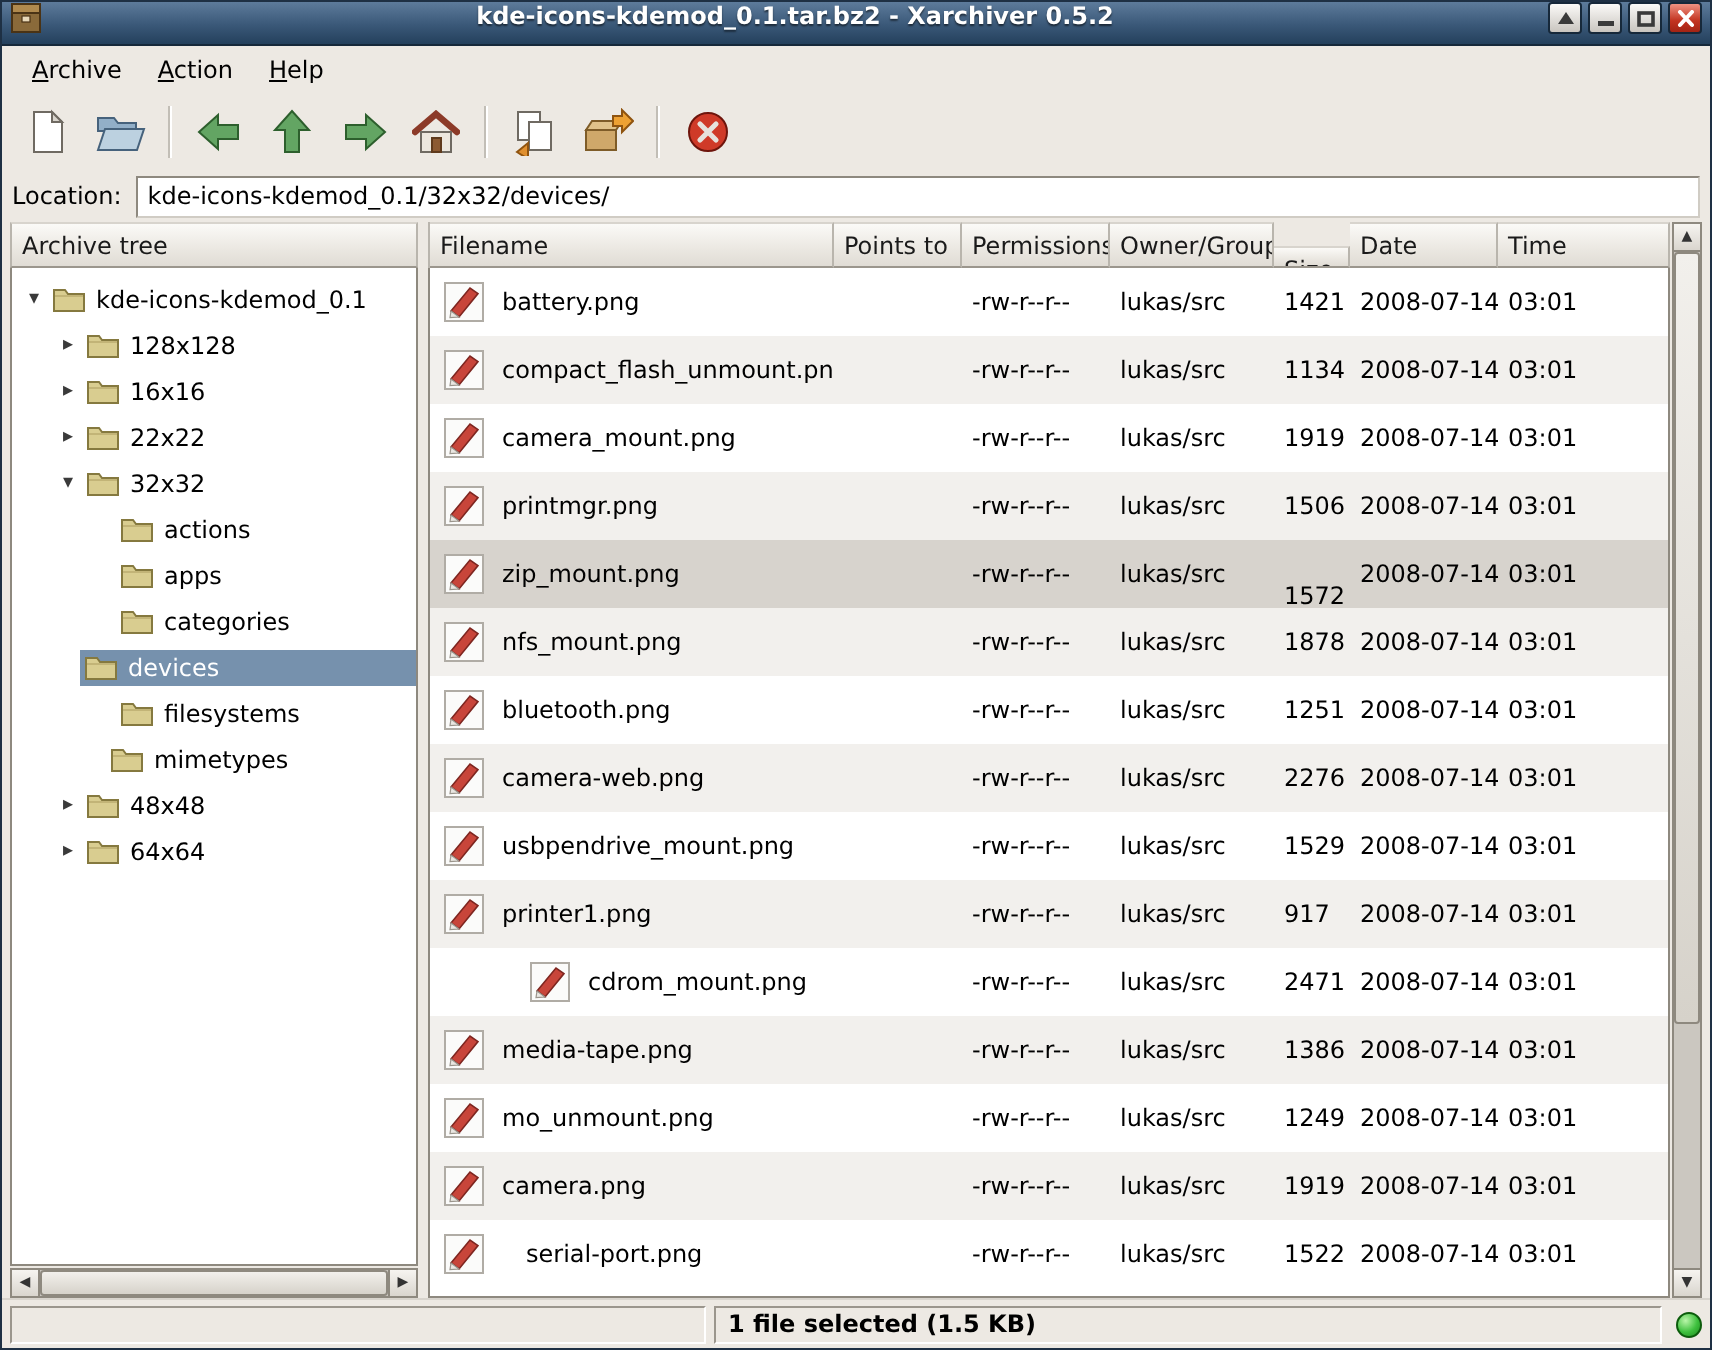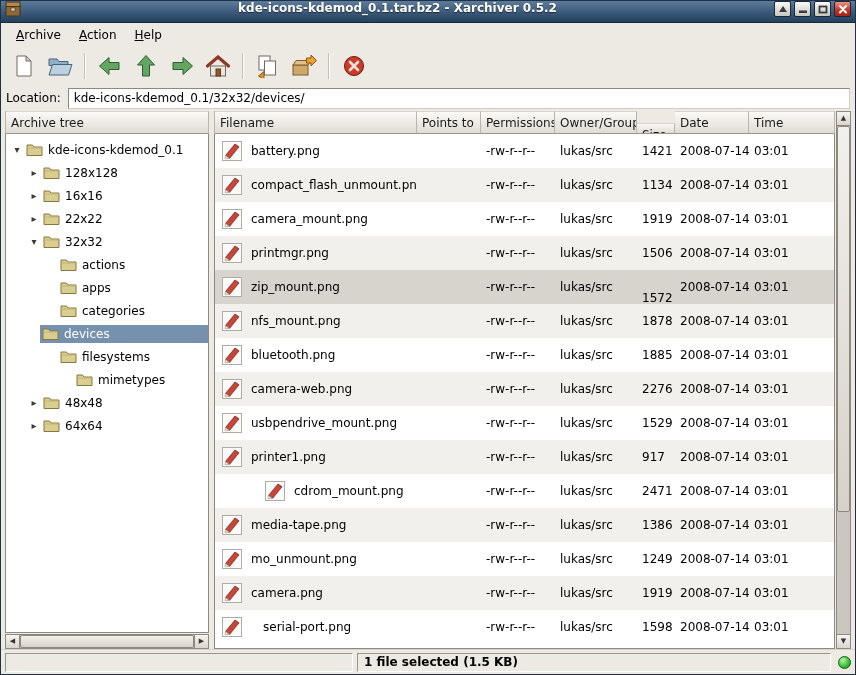--- a/index.html
+++ b/index.html
@@ -520,7 +520,7 @@
               <div class="cell" style="width: 64px;"></div>
               <div class="cell" style="width: 74px;">-rw-r--r--</div>
               <div class="cell" style="width: 82px;">lukas/src</div>
-              <div class="cell" style="width: 38px;">1885</div>
+              <div class="cell" style="width: 38px;">1251</div>
               <div class="cell" style="width: 74px;">2008-07-14</div>
               <div class="cell" style="flex: 1 1 0%; min-width: 0px;">03:01</div>
             </div>

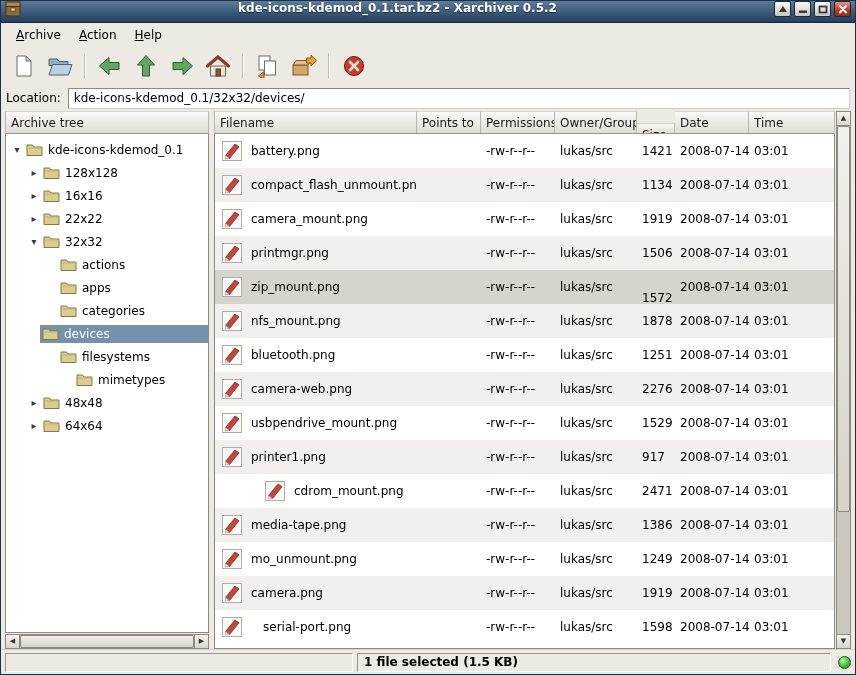--- a/index.html
+++ b/index.html
@@ -338,7 +338,7 @@
               <span class="tree-label">filesystems</span>
             </span>
           </div>
-          <div class="tree-row" style="padding-left: 54px;">
+          <div class="tree-row" style="padding-left: 33px;">
             <span class="expander"></span>
             <span class="tree-content">
               <span class="folder-icon">

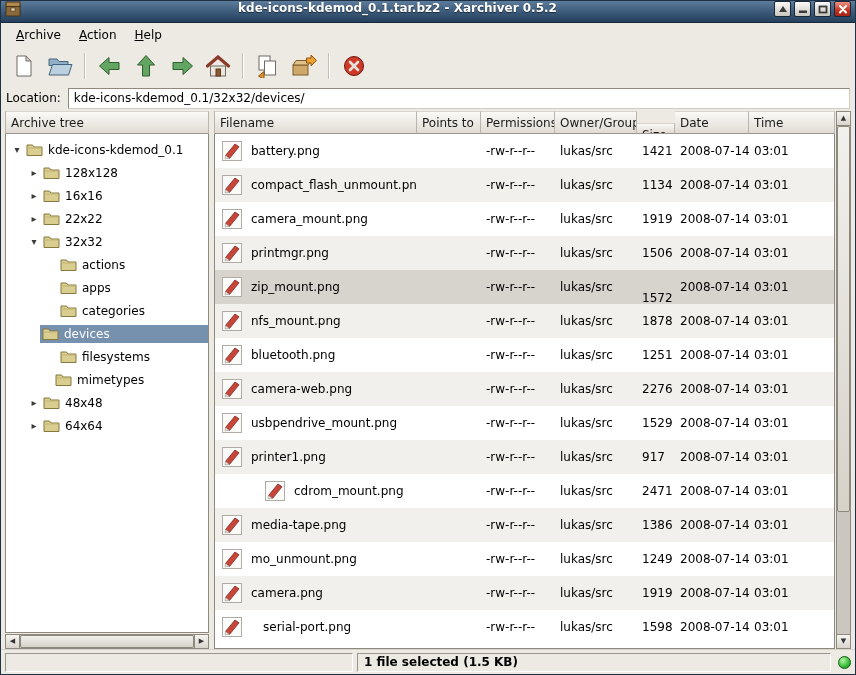--- a/index.html
+++ b/index.html
@@ -664,7 +664,7 @@
               <div class="cell" style="width: 64px;"></div>
               <div class="cell" style="width: 74px;">-rw-r--r--</div>
               <div class="cell" style="width: 82px;">lukas/src</div>
-              <div class="cell" style="width: 38px;">1598</div>
+              <div class="cell" style="width: 38px;">1522</div>
               <div class="cell" style="width: 74px;">2008-07-14</div>
               <div class="cell" style="flex: 1 1 0%; min-width: 0px;">03:01</div>
             </div>

